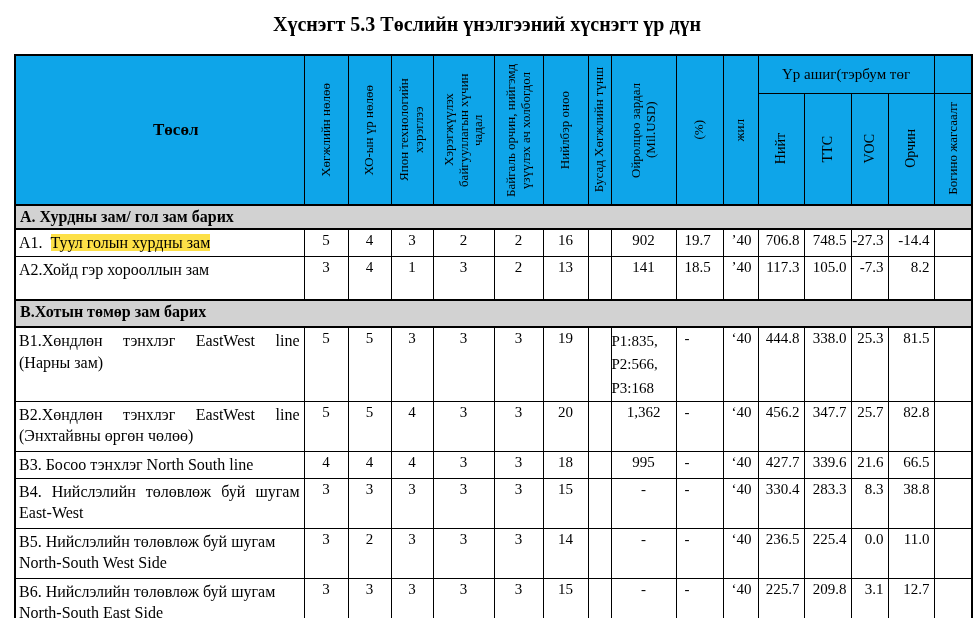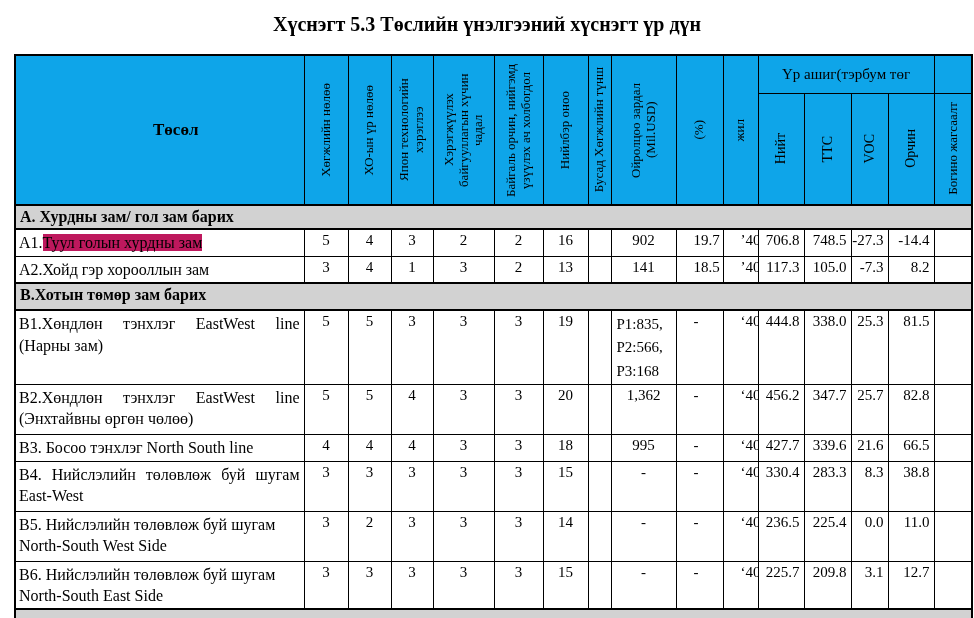--- a/index.html
+++ b/index.html
@@ -41,7 +41,7 @@
   td.l { text-align:left; padding-left:17px; }
   td.r { text-align:right; padding-right:4px; }
   td.cost-ml { text-align:left; padding-left:5px; white-space:pre-line; line-height:1.55; }
-  .hl { background:#be185d; }
+  .hl { background:#fde047;margin-left:8px; }
 </style>
 </head>
 <body>

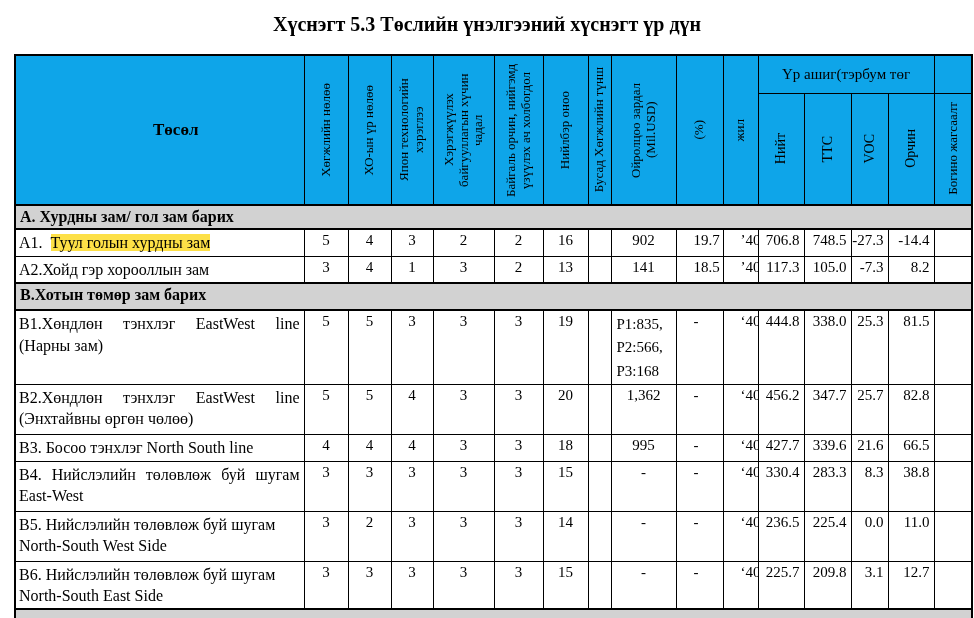--- a/index.html
+++ b/index.html
@@ -38,7 +38,7 @@
   td.name { text-align:left; font-size:16px; padding:2px 4px 1px 3px; line-height:1.35; }
   td.just { text-align:justify;margin-left:7px; }
   td.c { text-align:center; }
-  td.l { text-align:left; padding-left:17px; }
+  td.l { text-align:left; padding-left:8px; }
   td.r { text-align:right; padding-right:4px; }
   td.cost-ml { text-align:left; padding-left:5px; white-space:pre-line; line-height:1.55; }
   .hl { background:#fde047;margin-left:8px; }

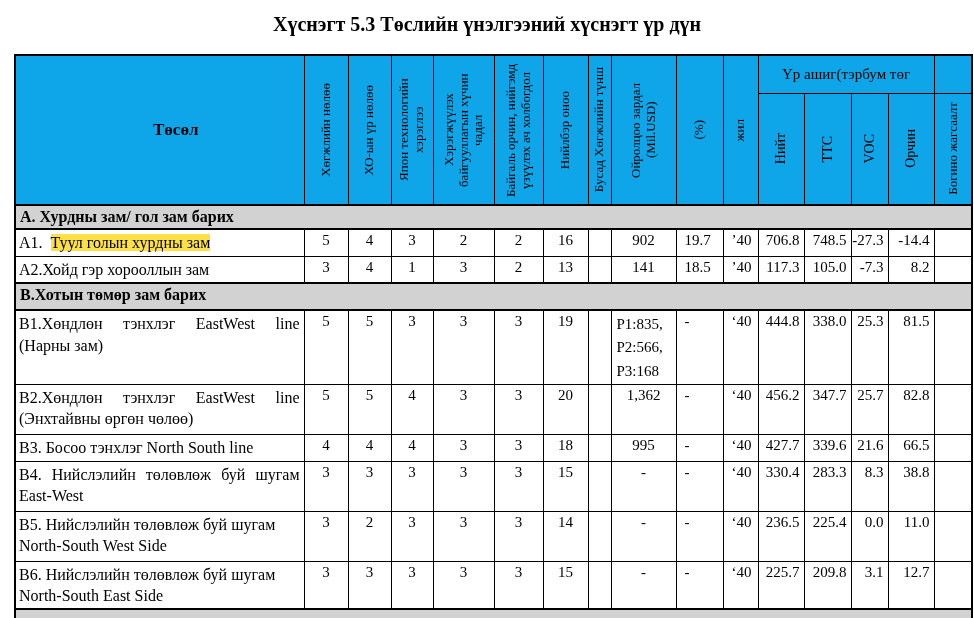--- a/index.html
+++ b/index.html
@@ -176,7 +176,7 @@
       <td class="c"></td>
     </tr>
 
-    <tr style="height:27px">
+    <tr style="height:44px">
       <td class="name"><span>А2.Хойд гэр хорооллын зам</span></td>
       <td class="c">3</td>
       <td class="c">4</td>

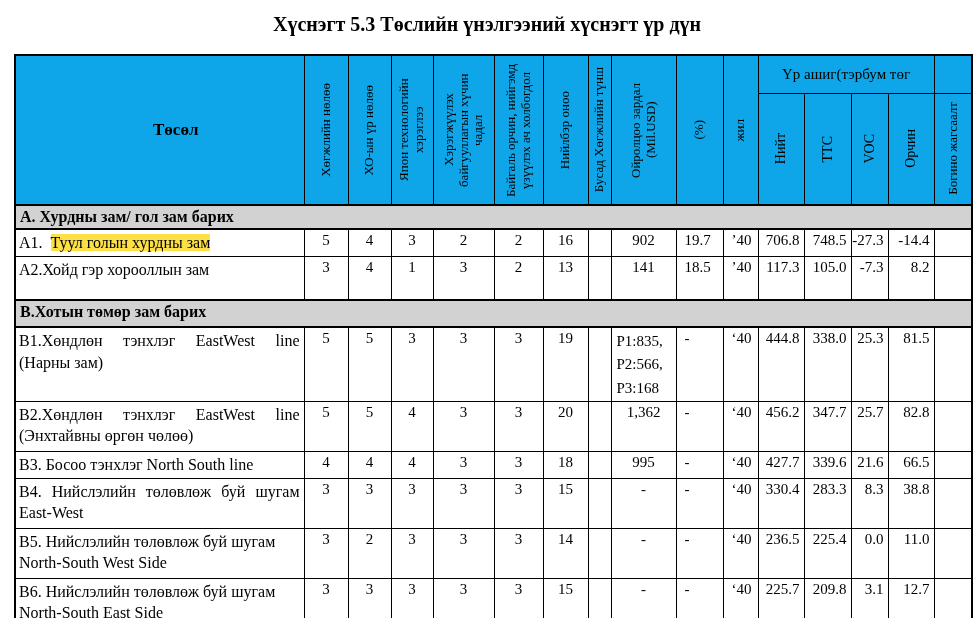--- a/index.html
+++ b/index.html
@@ -40,7 +40,7 @@
   td.c { text-align:center; }
   td.l { text-align:left; padding-left:8px; }
   td.r { text-align:right; padding-right:4px; }
-  td.cost-ml { text-align:left; padding-left:5px; white-space:pre-line; line-height:1.55; }
+  td.cost-ml { text-align:left; white-space:pre-line; line-height:1.55; }
   .hl { background:#fde047;margin-left:8px; }
 </style>
 </head>

